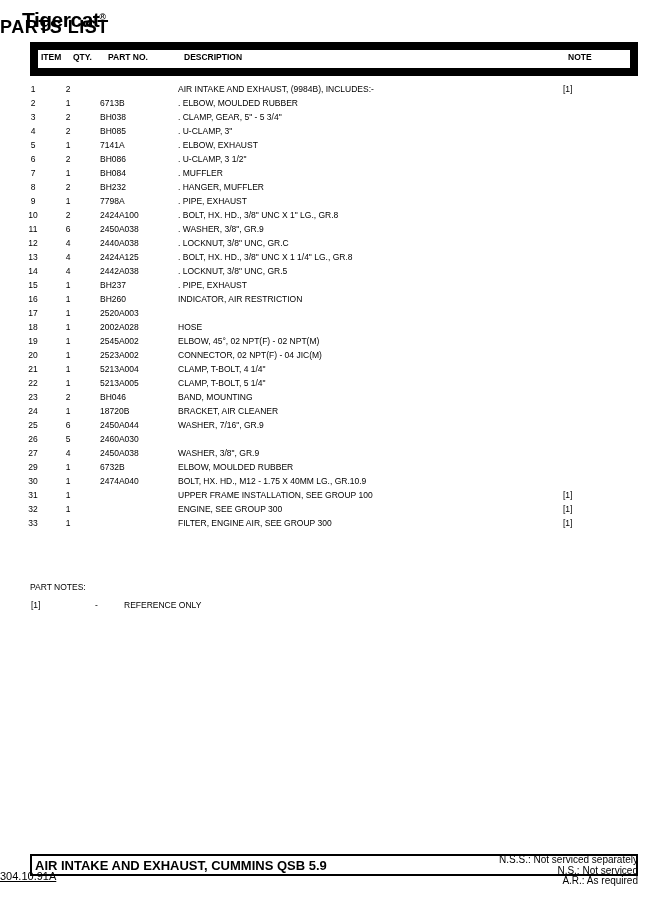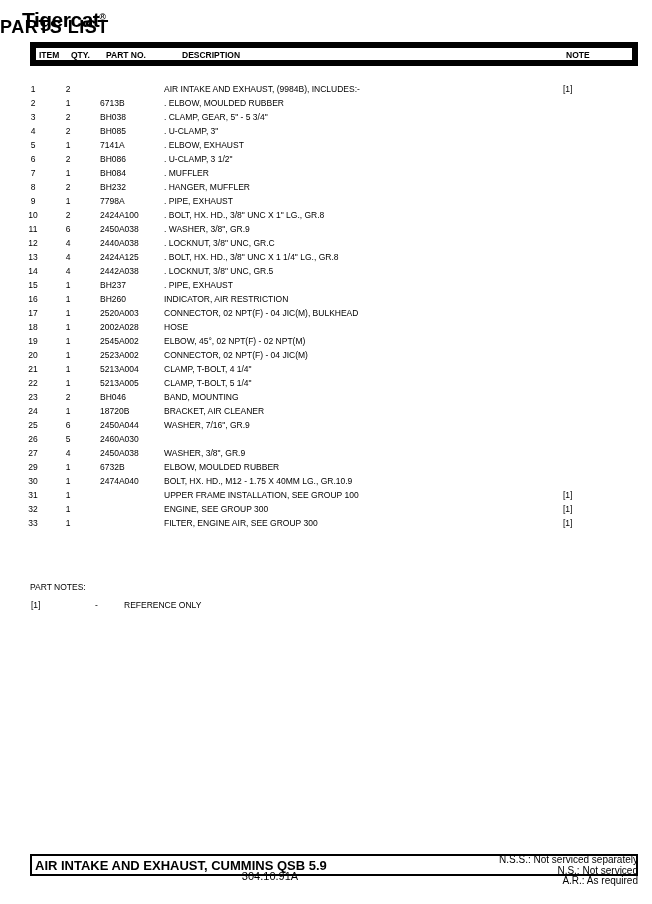--- a/index.html
+++ b/index.html
@@ -23,8 +23,8 @@
     font-size:18px;font-weight:bold;letter-spacing:0.5px;
   }
   .thead-box{
-    position:absolute;left:30px;top:42px;width:608px;height:24px;
-    border:6px solid #000000;box-sizing:border-box;
+    position:absolute;left:30px;top:42px;width:608px;height:34px;
+    border:8px solid #000000;box-sizing:border-box;
     background:#fff;
   }
   .thead-box .hlabel{

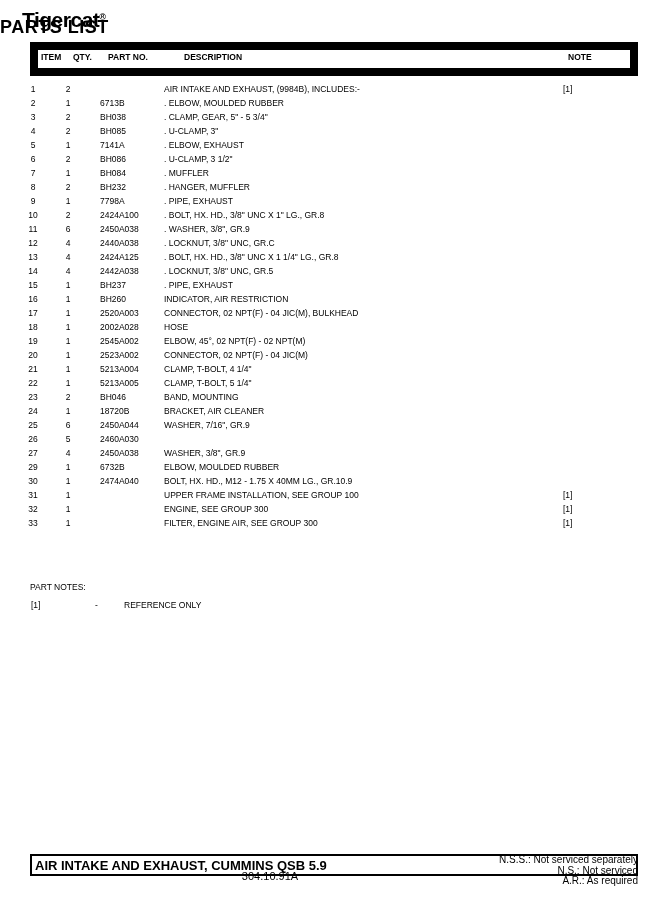--- a/index.html
+++ b/index.html
@@ -45,7 +45,7 @@
   .c-item{left:25px;width:16px;text-align:center;}
   .c-qty{left:63px;width:10px;text-align:center;}
   .c-part{left:100px;}
-  .c-desc{left:164px;}
+  .c-desc{left:178px;}
   .c-note{left:563px;}
   .part-notes-heading{
     position:absolute;left:30px;top:580px;

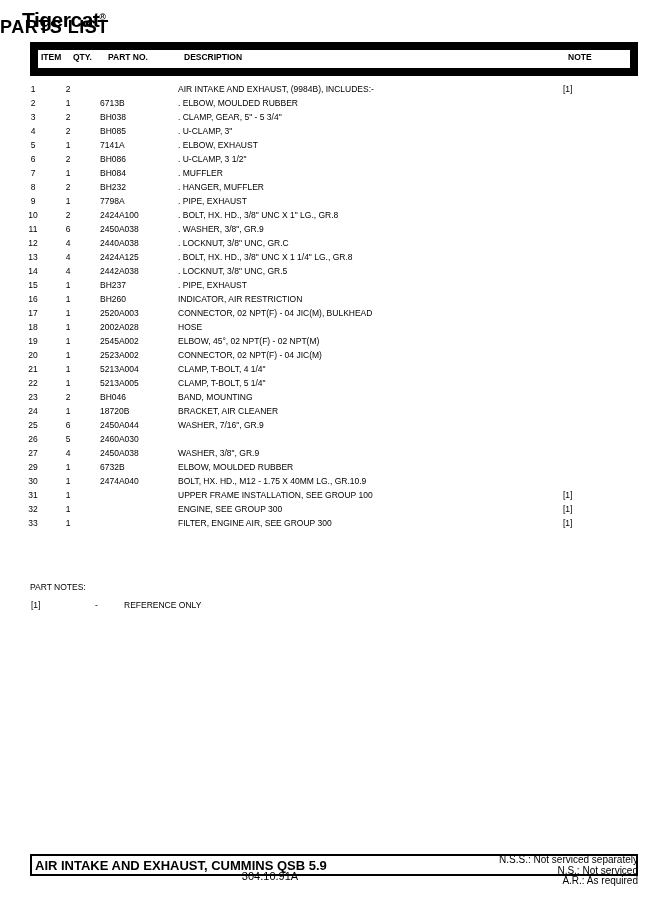--- a/index.html
+++ b/index.html
@@ -213,7 +213,6 @@
       <span class="cell c-item">17</span>
       <span class="cell c-qty">1</span>
       <span class="cell c-part">2520A003</span>
-      <span class="cell c-desc">CONNECTOR, 02 NPT(F) - 04 JIC(M), BULKHEAD</span>
       <span class="cell c-note"></span>
     </div>
     <div class="row">

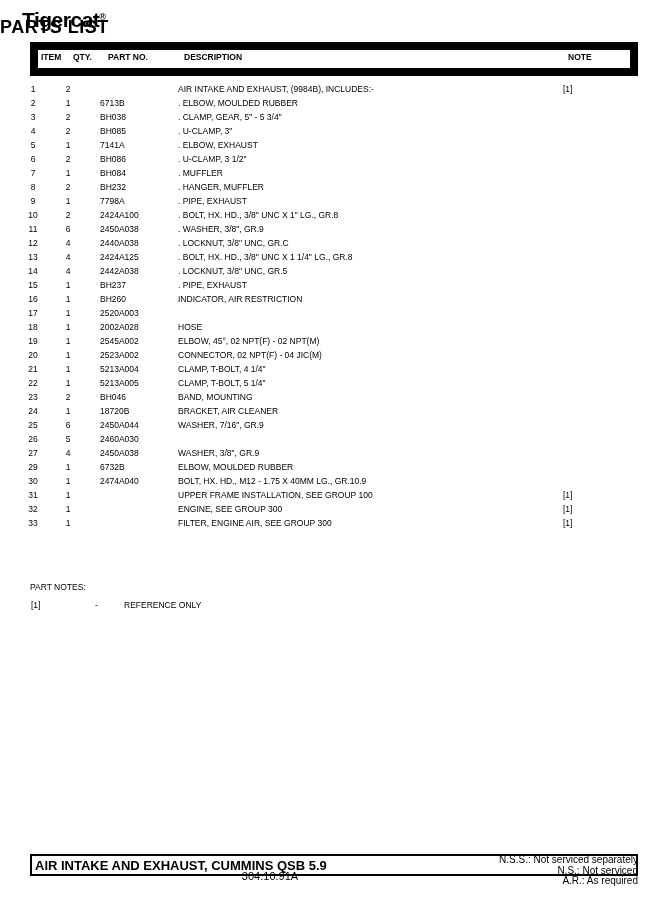--- a/index.html
+++ b/index.html
@@ -77,8 +77,9 @@
   }
   .page-number{
     position:absolute;left:0;top:870px;width:540px;
-    text-align:center;
+    text-align:left;
     font-size:11px;
+    text-decoration:underline;
   }
 </style>
 </head>

